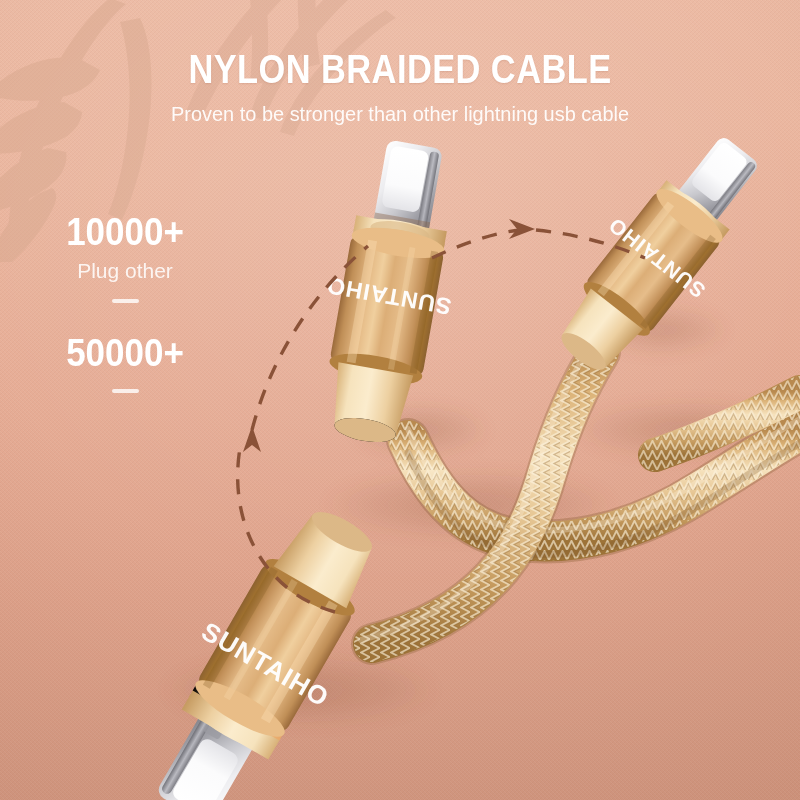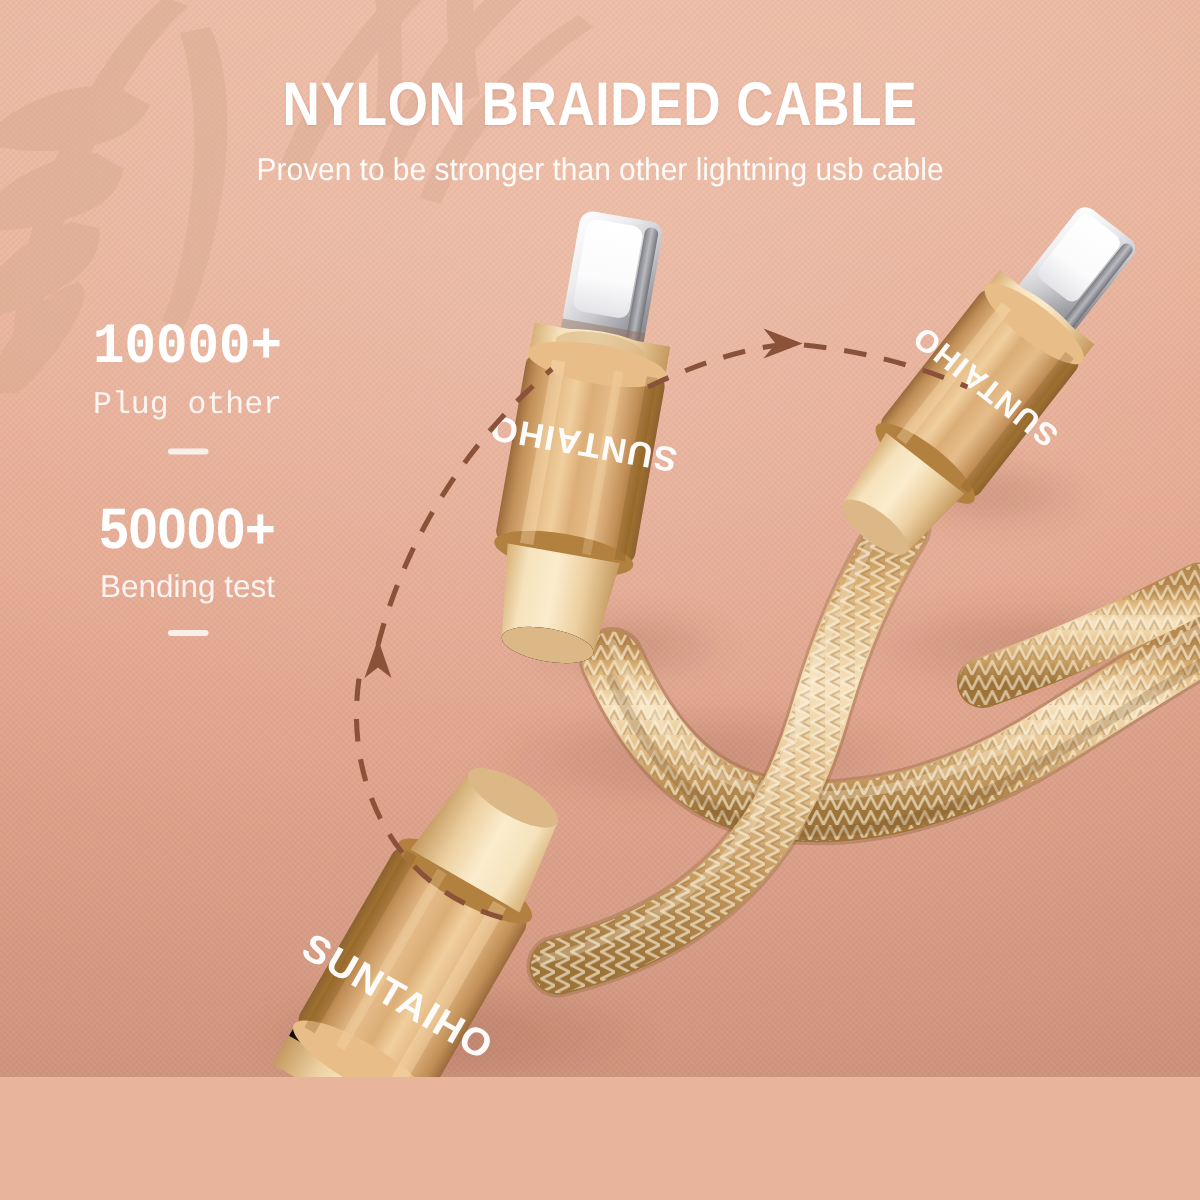--- a/index.html
+++ b/index.html
@@ -11,7 +11,7 @@
 
   #stage{
     position:relative;
-    width:800px; height:718px;
+    width:800px; height:800px;
     overflow:hidden;
     background:
       linear-gradient(175deg,

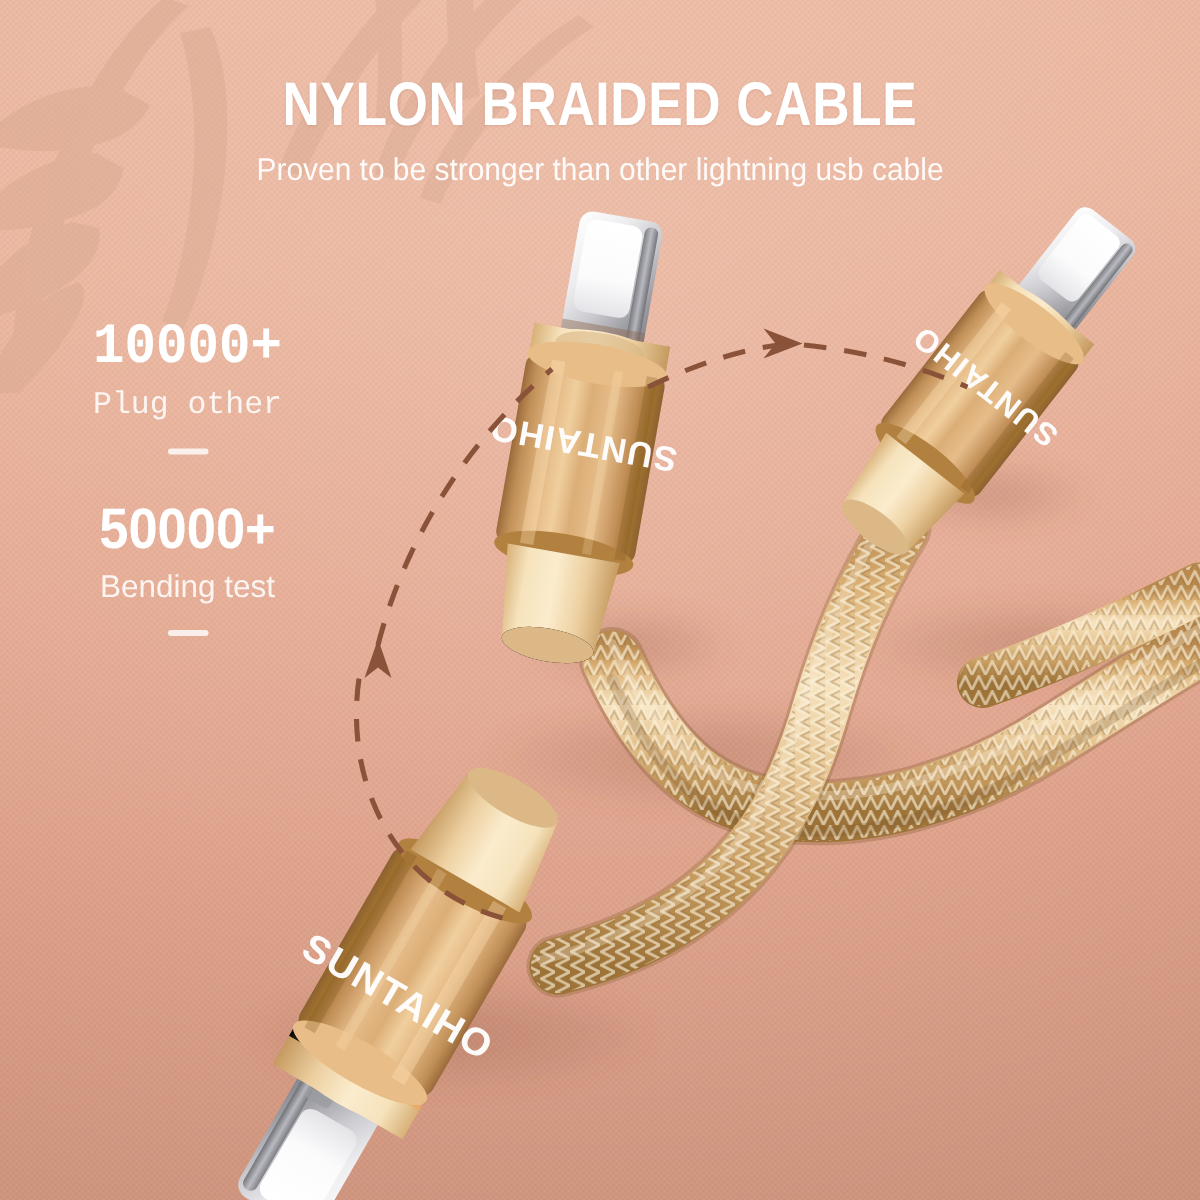--- a/index.html
+++ b/index.html
@@ -101,7 +101,7 @@
     background:rgba(255,255,255,.80);
     border-radius:2px;
   }
-  #stat-plug{ top:212px;font-family:Liberation Mono, monospace; }
+  #stat-plug{ top:212px; }
   #stat-bend{ top:333px; }
 
   

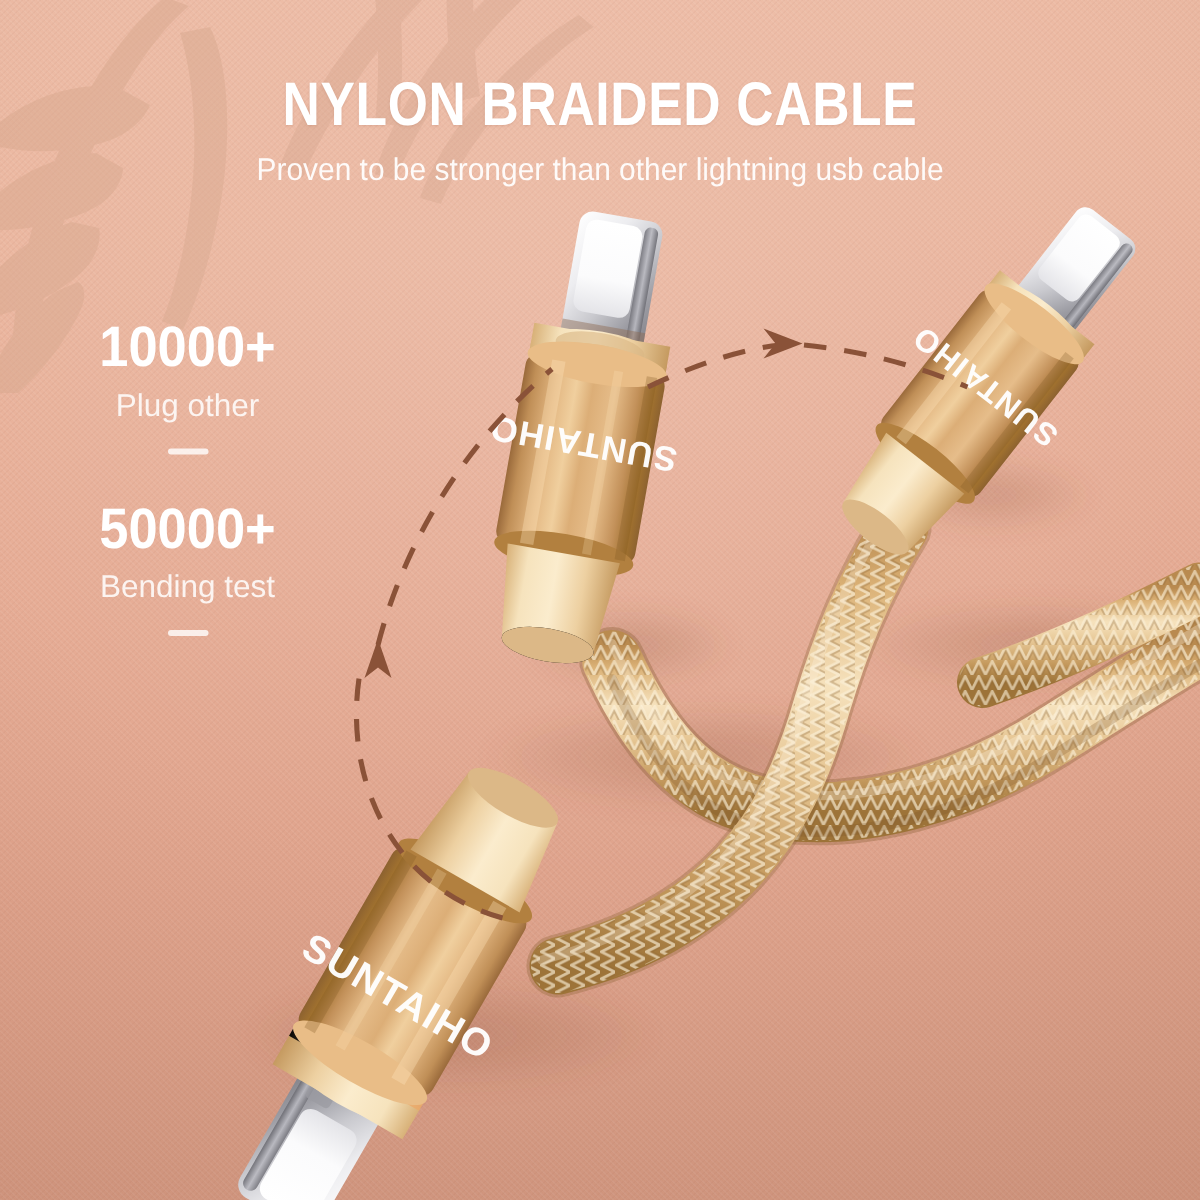--- a/index.html
+++ b/index.html
@@ -146,7 +146,6 @@
   </div>
   <div class="stat" id="stat-bend">
     <div class="num">50000+</div>
-    <div class="lbl">Bending test</div>
     <div class="dash"></div>
   </div>
 

